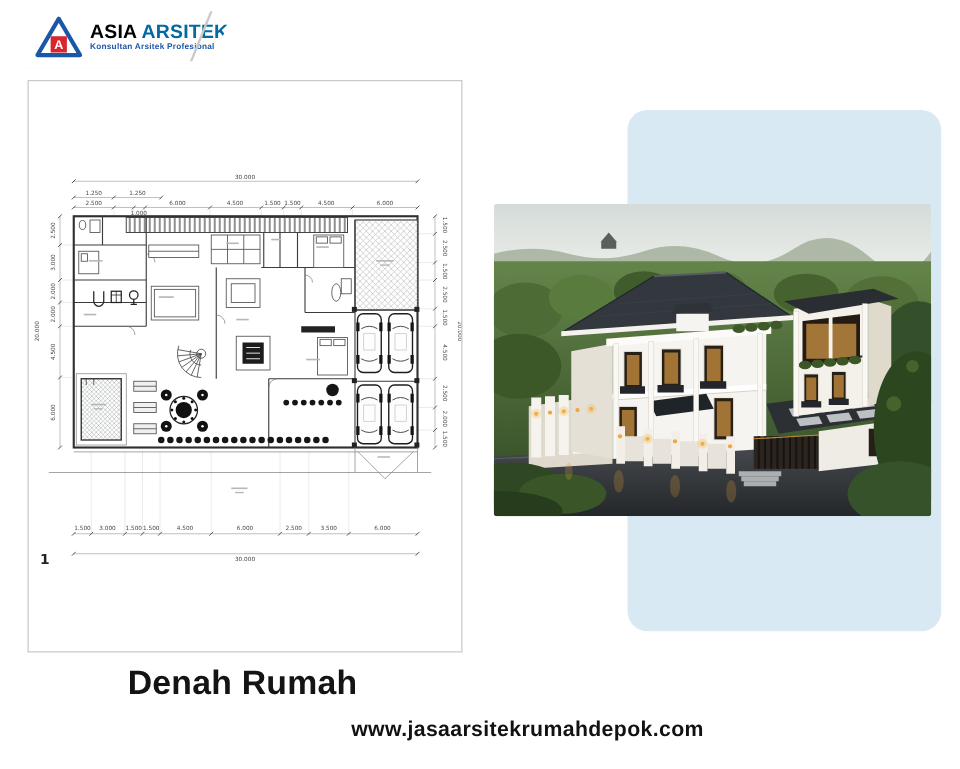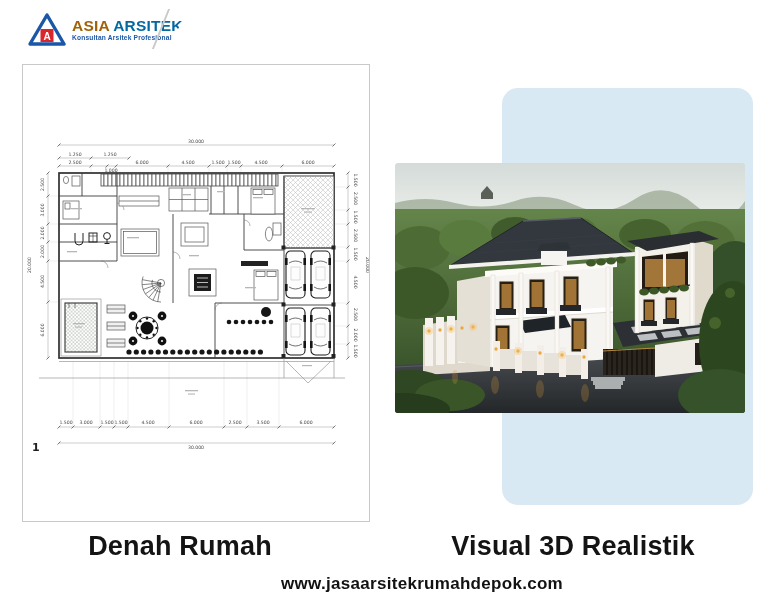--- a/index.html
+++ b/index.html
@@ -14,7 +14,7 @@
   .logo-mark{margin-left:8px;flex:0 0 auto;}
   .logo-text{margin-left:6px;line-height:1;}
   .brand{font-size:15.5px;font-weight:800;letter-spacing:.2px;white-space:nowrap;}
-  .brand .b1{color:#a16207;} .brand .b2{color:#0369a1;}
+  .brand .b1{color:#000000;} .brand .b2{color:#0369a1;}
   .tagline{font-size:6.6px;font-weight:700;color:#1b57a8;margin-top:2px;letter-spacing:.2px;}
   
   .plan-panel{position:absolute;left:22px;top:64px;width:348px;height:458px;background:#fff;

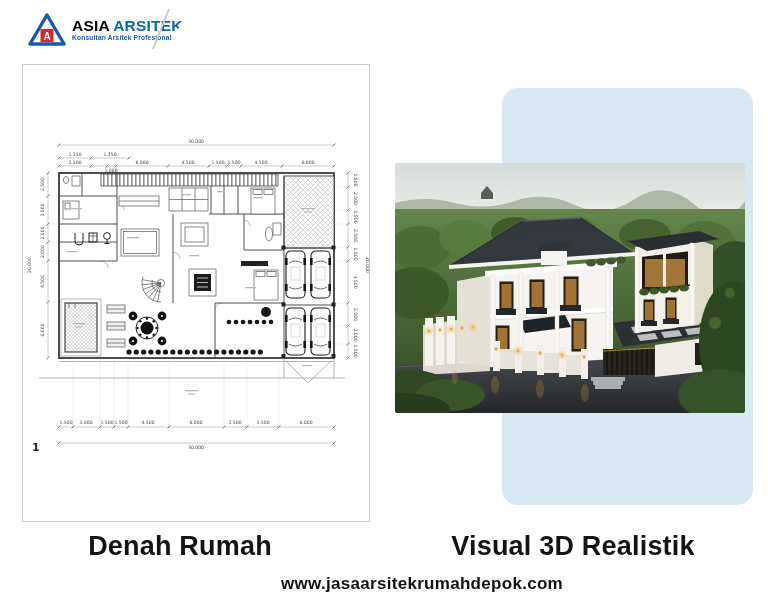--- a/index.html
+++ b/index.html
@@ -27,7 +27,7 @@
   
   .caption{position:absolute;top:531px;font-size:27px;font-weight:800;color:#141414;
     text-align:center;letter-spacing:.2px;}
-  .caption.left{left:6px;width:348px;}
+  .caption.left{left:20px;width:348px;}
   .caption.right{left:398px;width:350px;}
   .website{position:absolute;left:0;top:574px;width:768px;text-align:center;font-size:17px;
     font-weight:700;color:#121212;letter-spacing:.3px;padding-left:38px;}

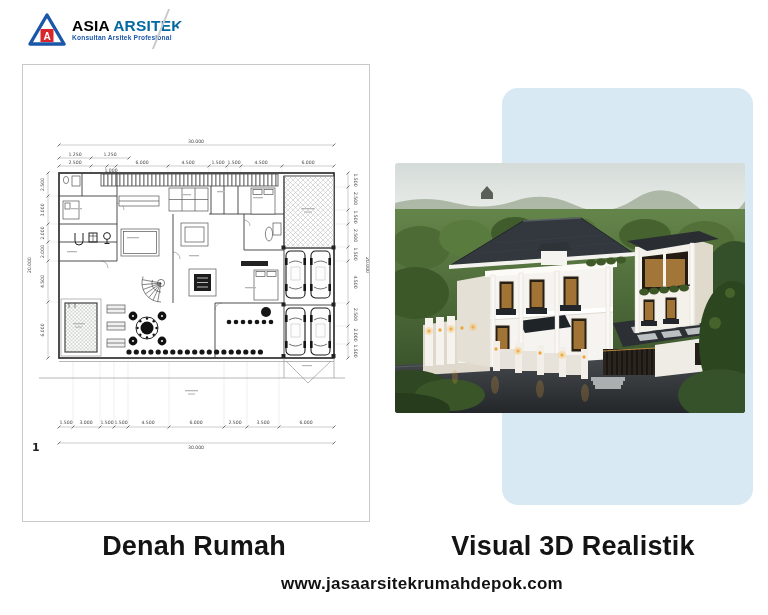--- a/index.html
+++ b/index.html
@@ -523,7 +523,6 @@
   </div>
 
   <div class="caption left">Denah Rumah</div>
-  <div class="caption right">Visual 3D Realistik</div>
   <div class="website">www.jasaarsitekrumahdepok.com</div>
 
 </div>

